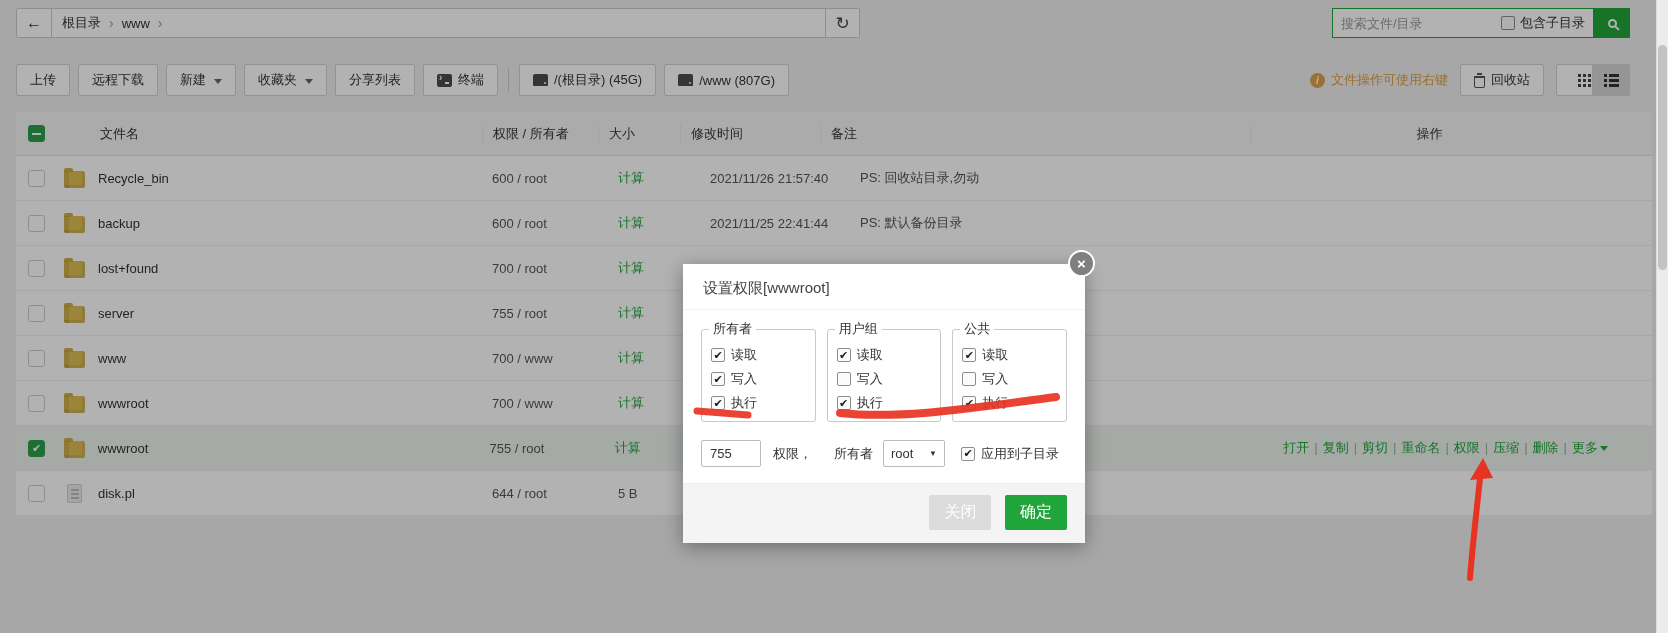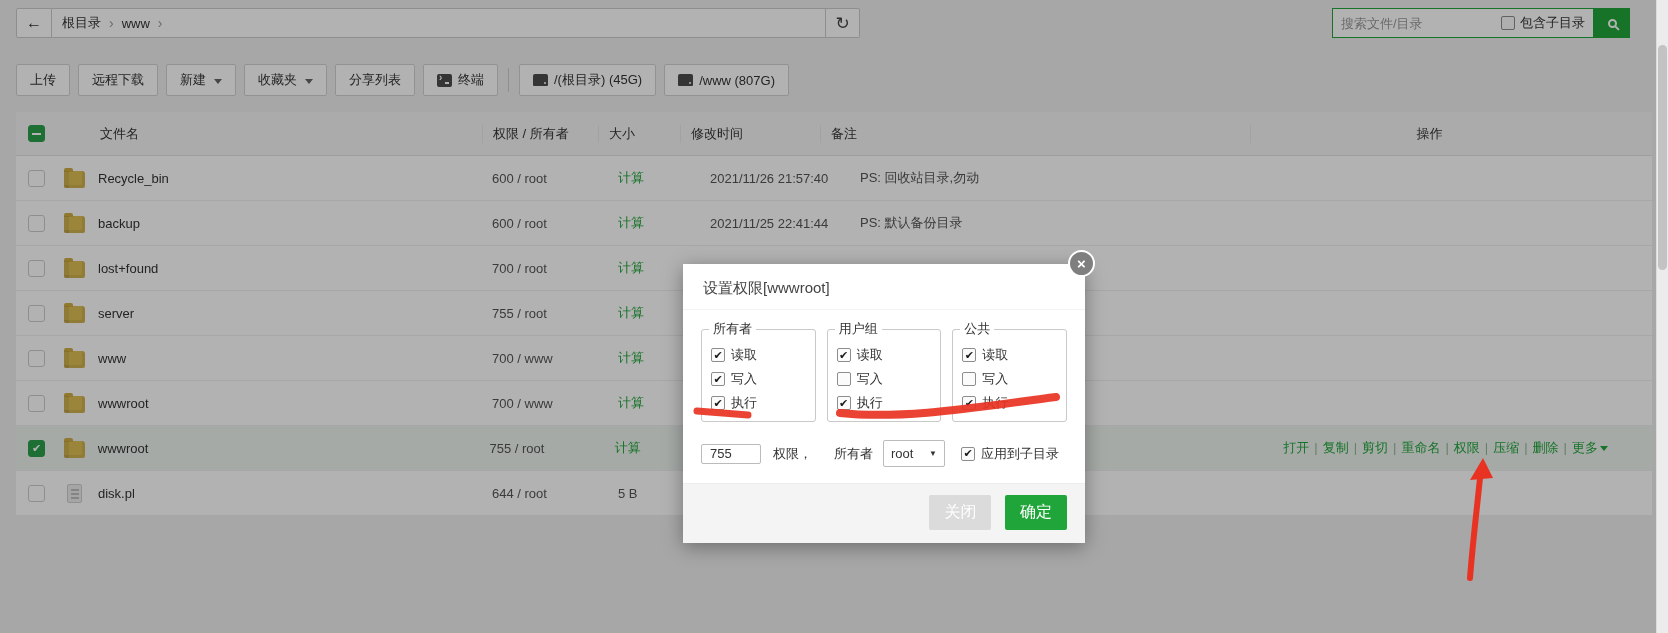--- a/index.html
+++ b/index.html
@@ -195,6 +195,24 @@
     <span class="icon-disk"></span>
       <span>/www (807G)</span>
   </div>
+  <div class="toolbar-right">
+    <span class="right-tip">
+      <span class="icon-info"></span>
+      <span>文件操作可使用右键</span>
+    </span>
+    <div class="tbtn">
+      <span class="icon-trash"></span>
+        <span>回收站</span>
+    </div>
+    <div class="viewbar">
+      <div class="vbtn">
+          <span class="icon-grid"></span>
+        </div>
+      <div class="vbtn active">
+          <span class="icon-list"></span>
+        </div>
+    </div>
+  </div>
 </div>
 
 <div class="filetable">

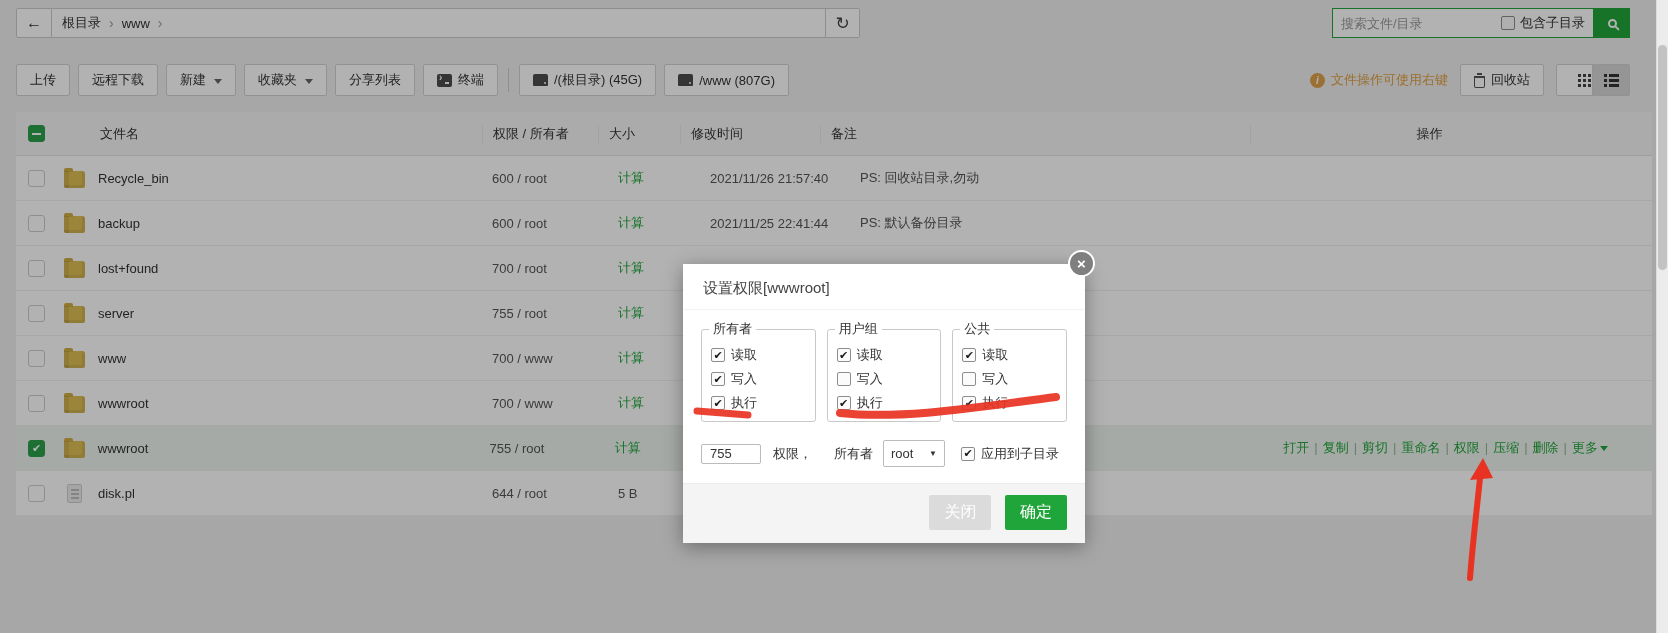--- a/index.html
+++ b/index.html
@@ -117,7 +117,7 @@
          display:inline-flex; align-items:center; justify-content:center; font-size:11px; color:#1a1a1a; cursor:pointer; }
   .ncb.checked::after { content:"✔"; }
   .perm-form { margin-top:18px; display:flex; align-items:center; font-size:13px; color:#333; }
-  .perm-input { width:60px; height:20px; border:1px solid #bbb; border-radius:2px; padding:0 8px; font-size:13px; color:#333;
+  .perm-input { width:60px; height:27px; border:1px solid #bbb; border-radius:2px; padding:0 8px; font-size:13px; color:#333;
                 font-family:"Liberation Sans","DejaVu Sans",sans-serif; outline:none; }
   .lbl-quan { margin:0 22px 0 12px; }
   .lbl-owner { margin-right:10px; }

